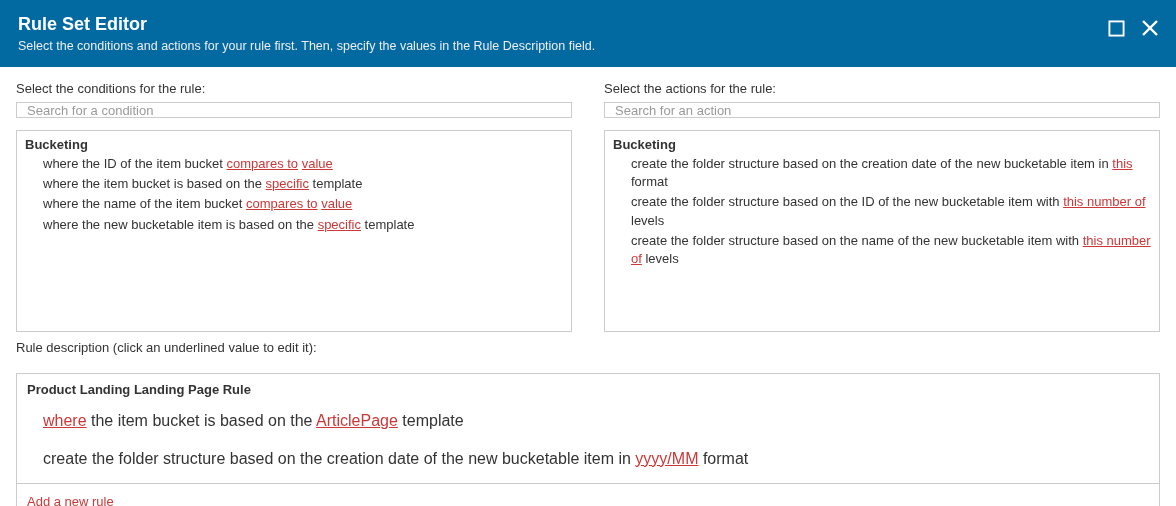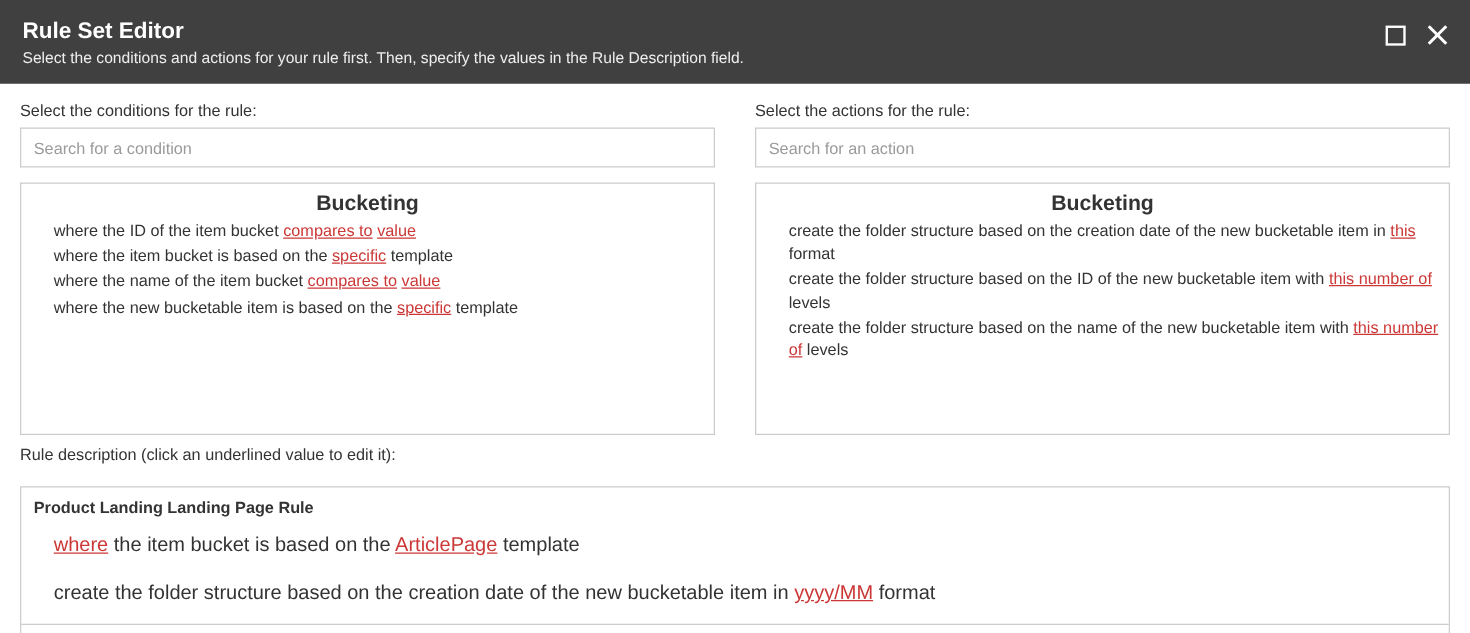--- a/index.html
+++ b/index.html
@@ -11,7 +11,7 @@
     width: 1176px;
   }
   .header {
-    background: #404040;
+    background: #0369a1;
     color: #fff;
     padding: 14px 2px 14px 18px;
     position: relative;

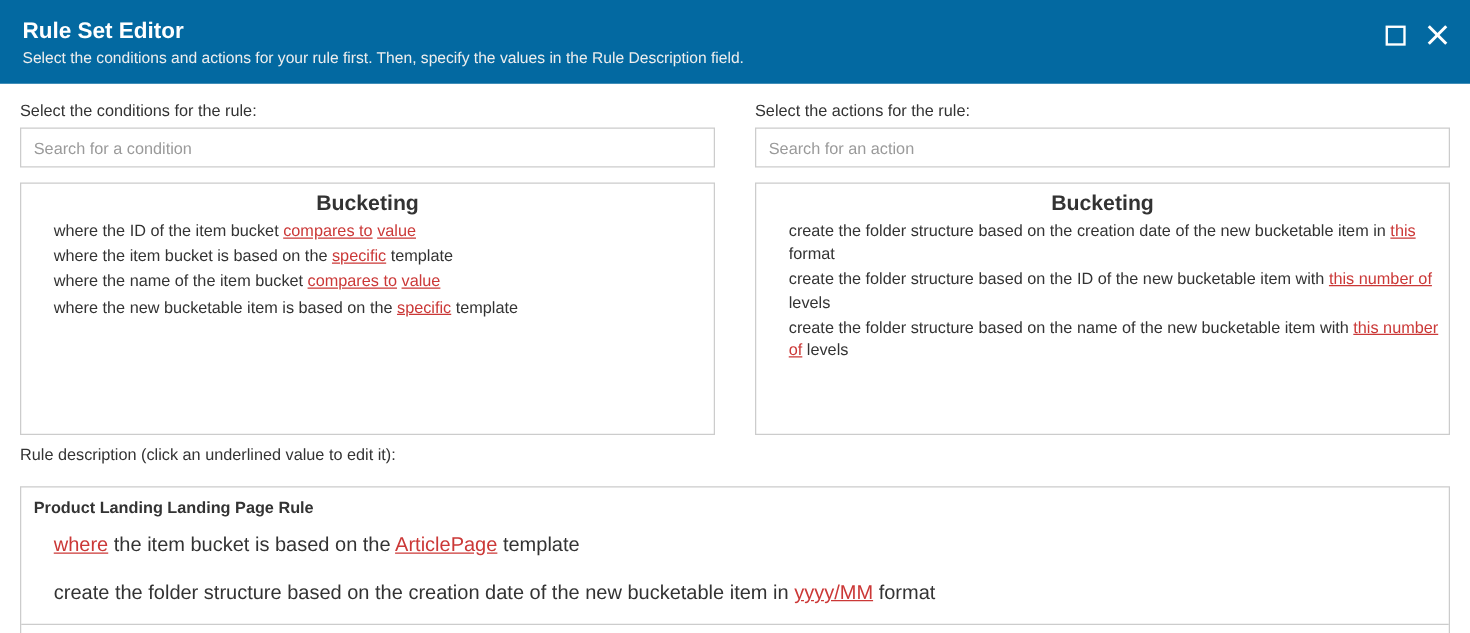--- a/index.html
+++ b/index.html
@@ -55,7 +55,7 @@
   }
   .search-input {
     width: 100%;
-    height: 32px;
+    height: 16px;
     border: 1px solid #ccc;
     padding: 6px 10px;
     font-size: 13px;

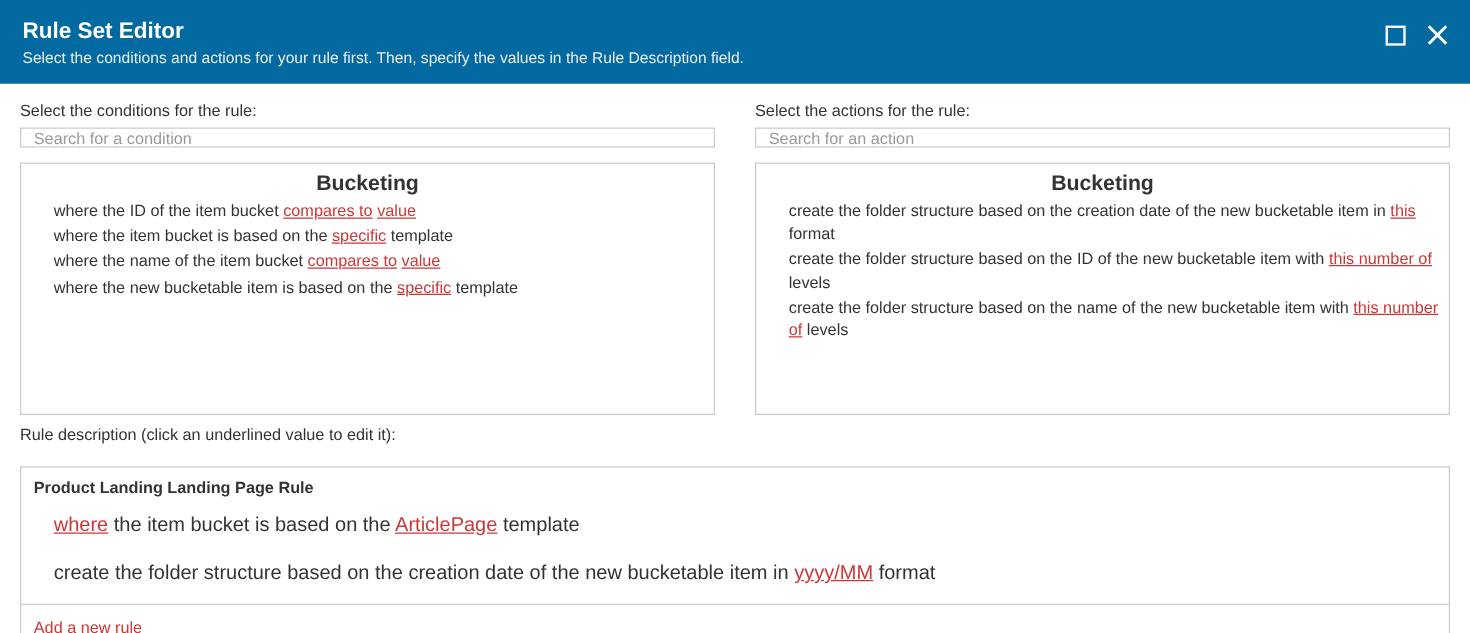--- a/index.html
+++ b/index.html
@@ -70,7 +70,7 @@
     padding: 6px 8px 8px 8px;
     overflow: auto;
   }
-  .group-title { font-weight: bold; font-size: 17px; margin-bottom: 2px; text-align: center; }
+  .group-title { font-weight: bold; font-size: 13px; margin-bottom: 2px; }
   .rule-line {
     padding: 1px 0 1px 18px;
     font-size: 13px;

